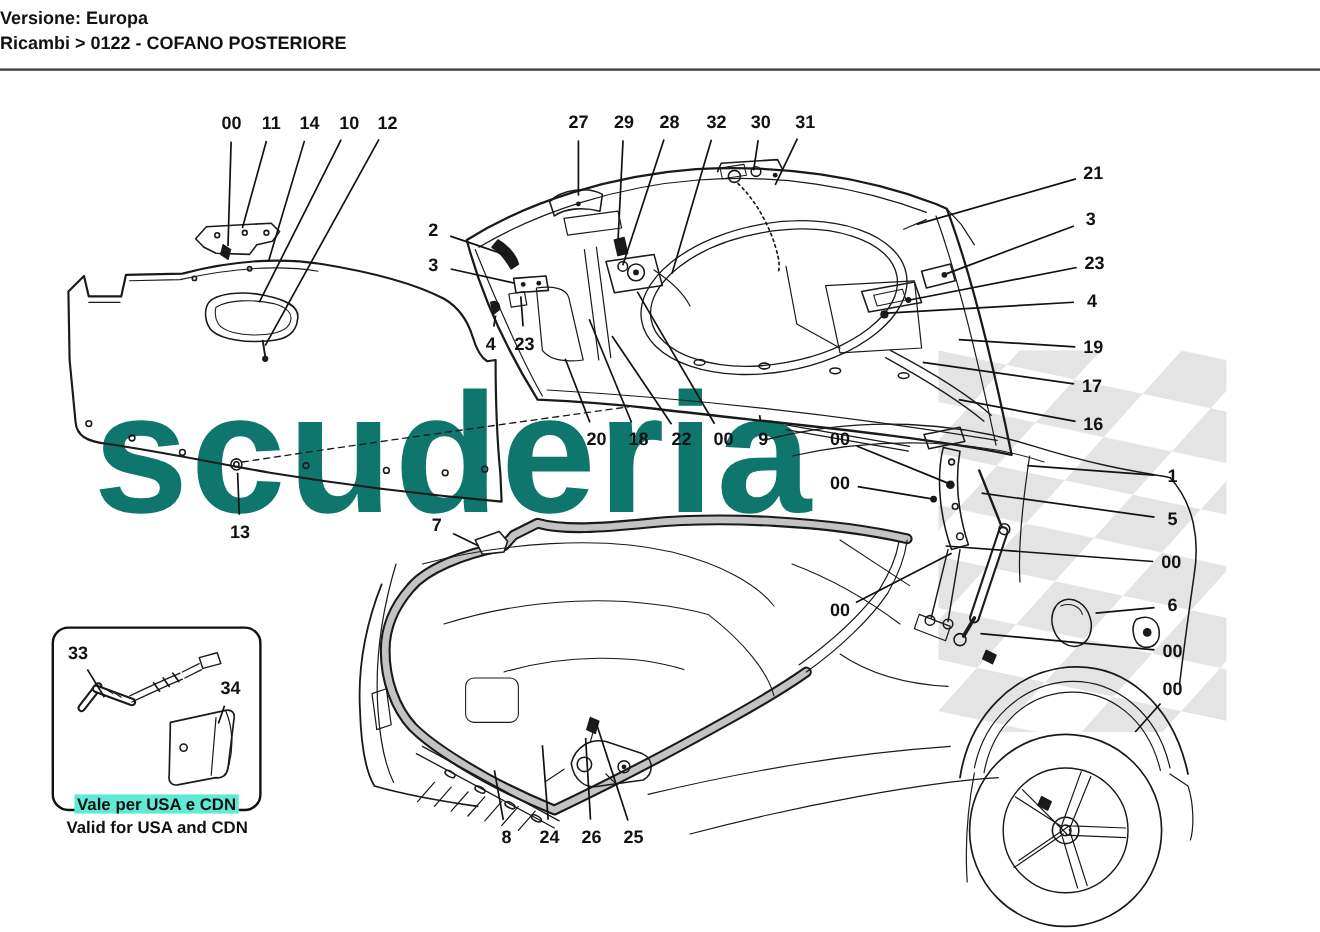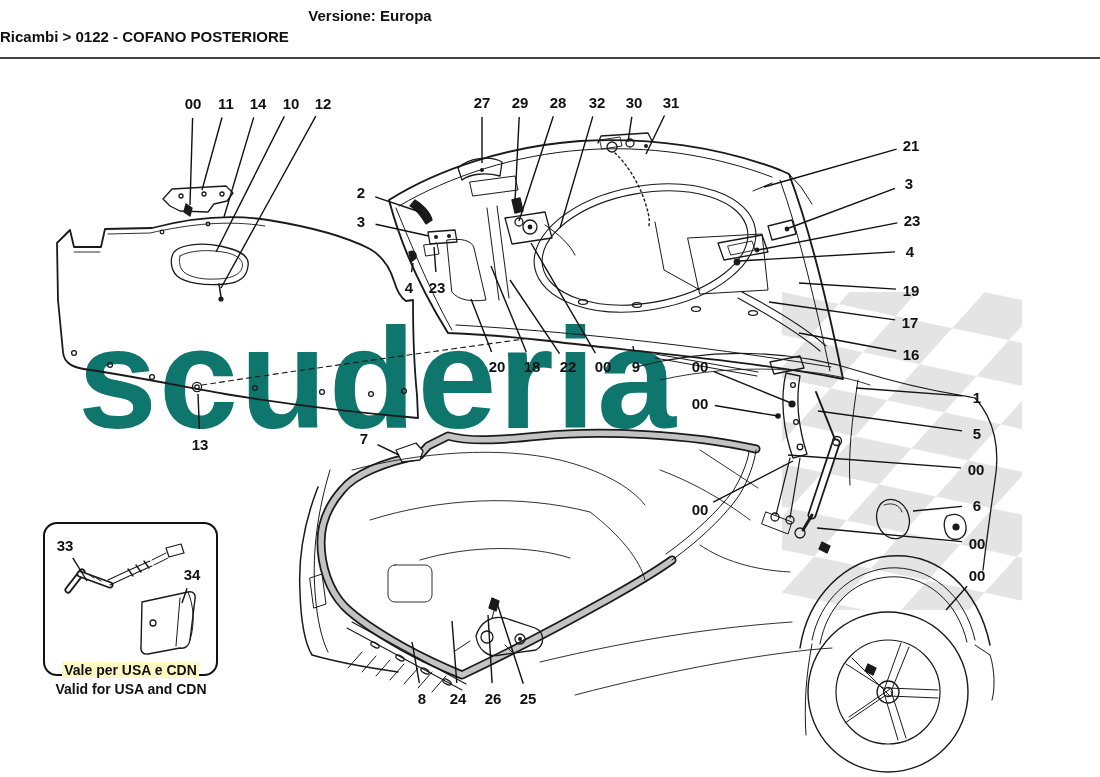--- a/index.html
+++ b/index.html
@@ -21,7 +21,7 @@
   svg.art{position:absolute;left:0;top:0;}
   svg.art text{font-family:"Liberation Sans",sans-serif;font-weight:bold;font-size:15px;fill:#111;}
   
-  .hdr-version{position:absolute;top:7px;left:0;width:740px;text-align:center;
+  .hdr-version{position:absolute;top:7px;left:0;width:740px;text-align:left;
     font-weight:bold;font-size:15px;color:#111;}
   .hdr-breadcrumb{position:absolute;top:28px;left:0;width:1044px;text-align:left;
     font-weight:bold;font-size:15px;color:#111;}

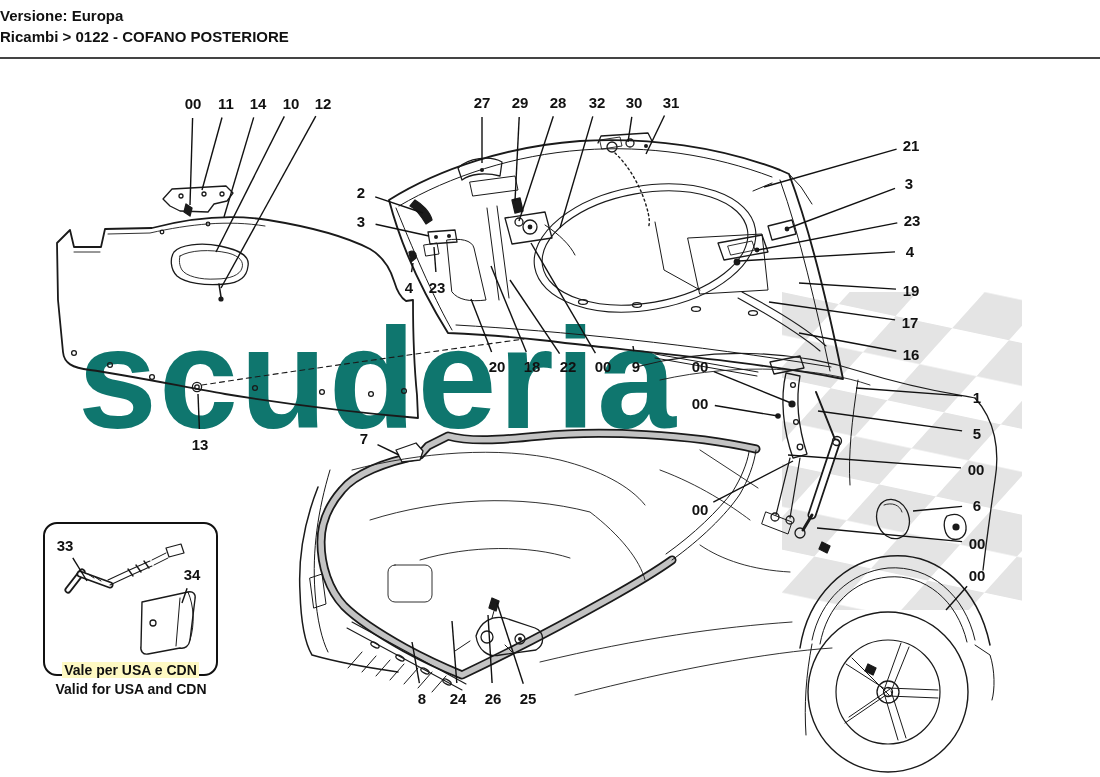--- a/index.html
+++ b/index.html
@@ -31,7 +31,7 @@
     border:2.5px solid #111;border-radius:14px;background:transparent;}
   .note-line1{position:absolute;left:43px;top:662px;width:175px;text-align:center;
     font-weight:bold;font-size:14px;color:#111;}
-  .note-line1 span{background:#fef9c3;padding:0 2px;}
+  .note-line1 span{background:#5eead4;padding:0 2px;}
   .note-line2{position:absolute;left:36px;top:681px;width:190px;text-align:center;
     font-weight:bold;font-size:14px;color:#111;}
 </style>

